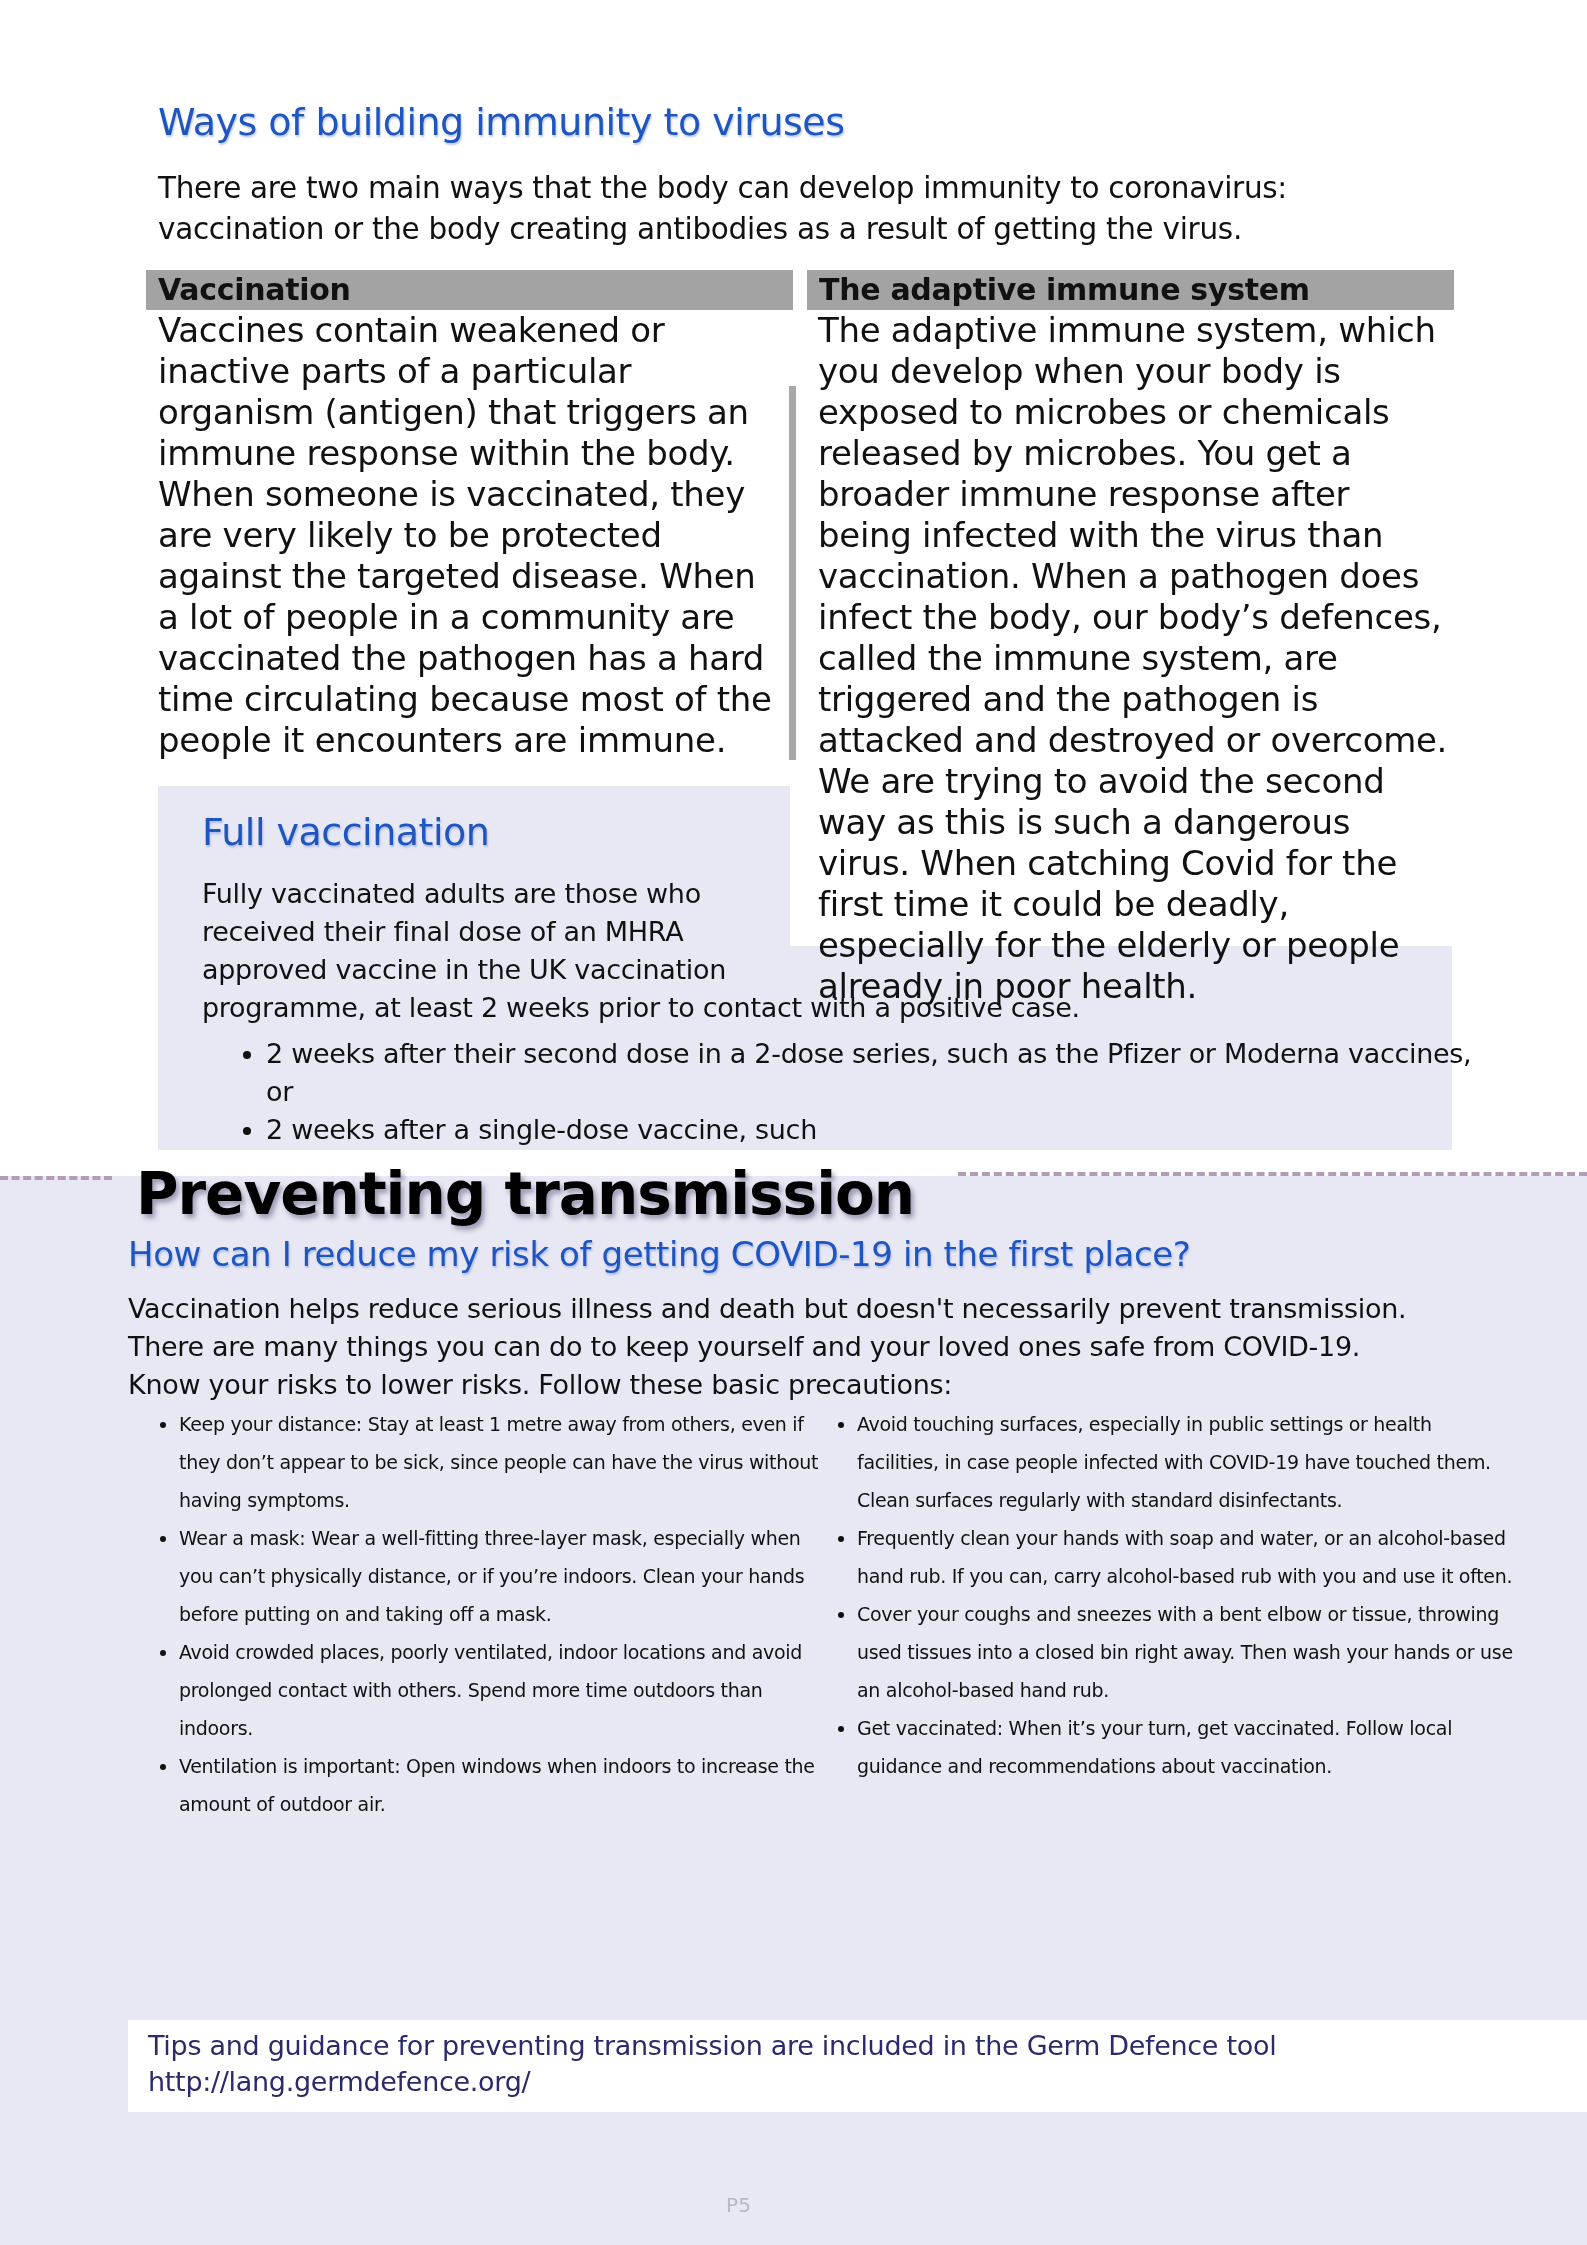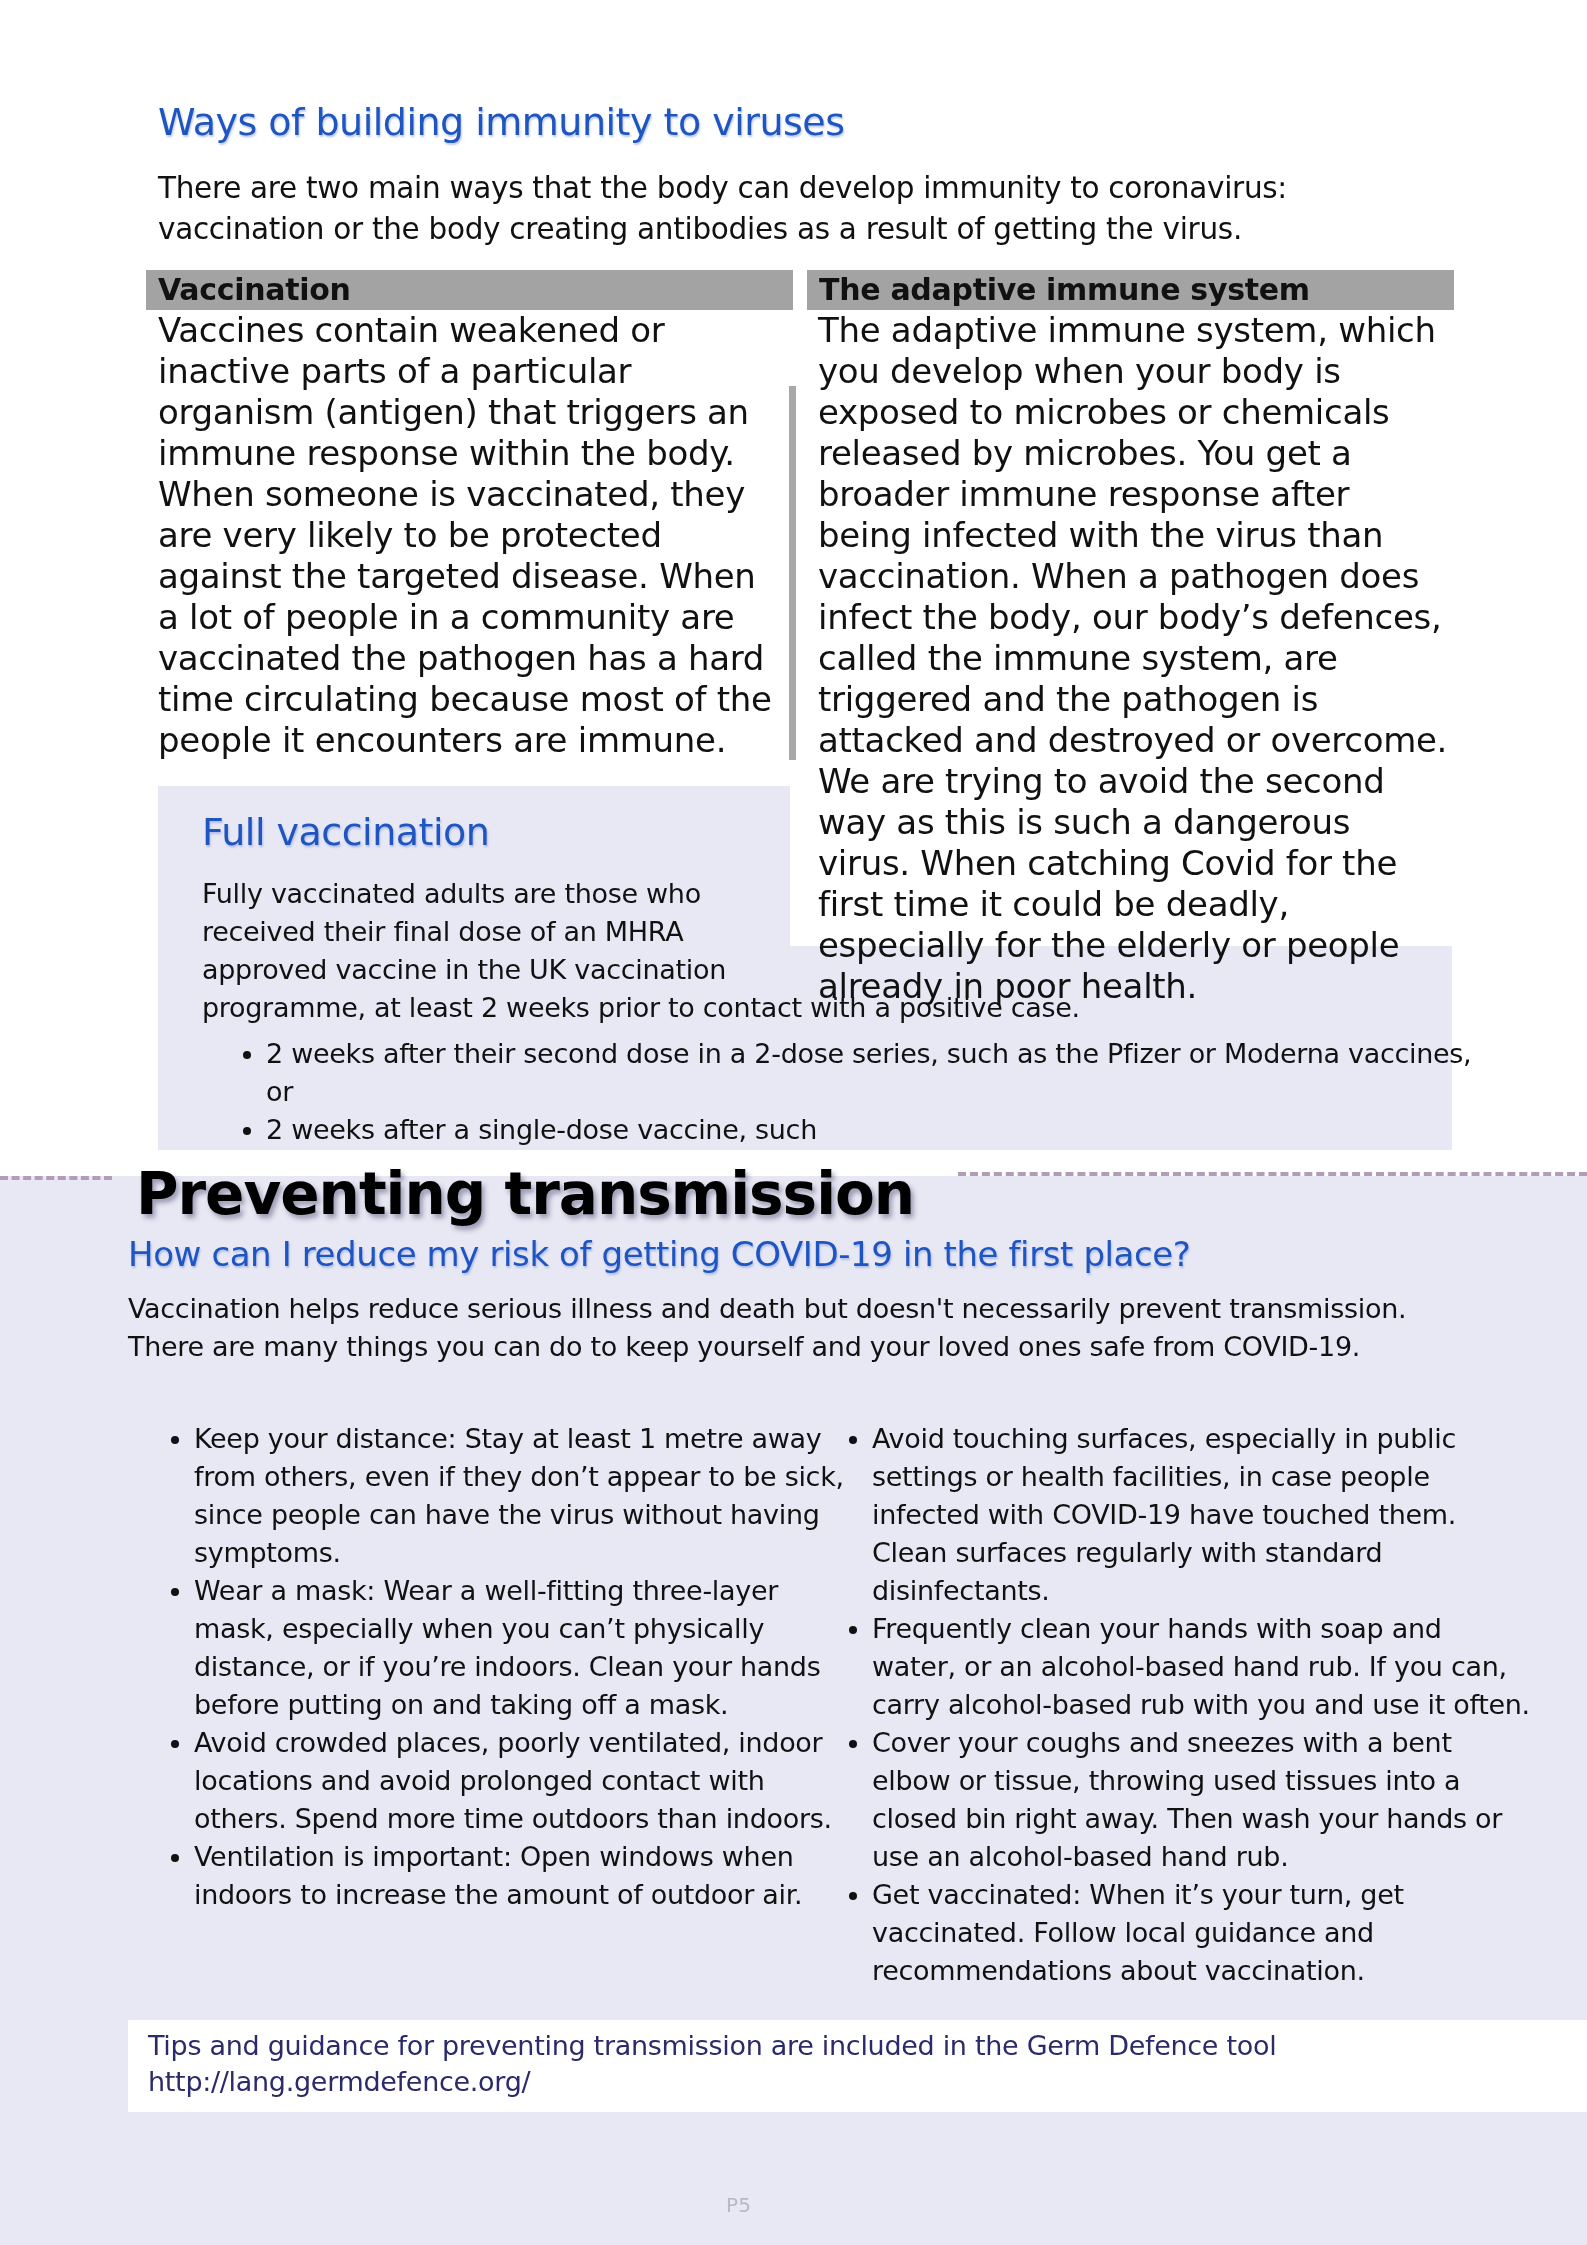--- a/index.html
+++ b/index.html
@@ -75,6 +75,7 @@
 <div class="abs" id="pt-intro">
   <div>Vaccination helps reduce serious illness and death but doesn't necessarily prevent transmission.</div>
   <div>There are many things you can do to keep yourself and your loved ones safe from COVID-19.</div>
+  <div>Know your risks to lower risks. Follow these basic precautions:</div>
 </div>
 
 <ul class="abs tips" id="tips-left">

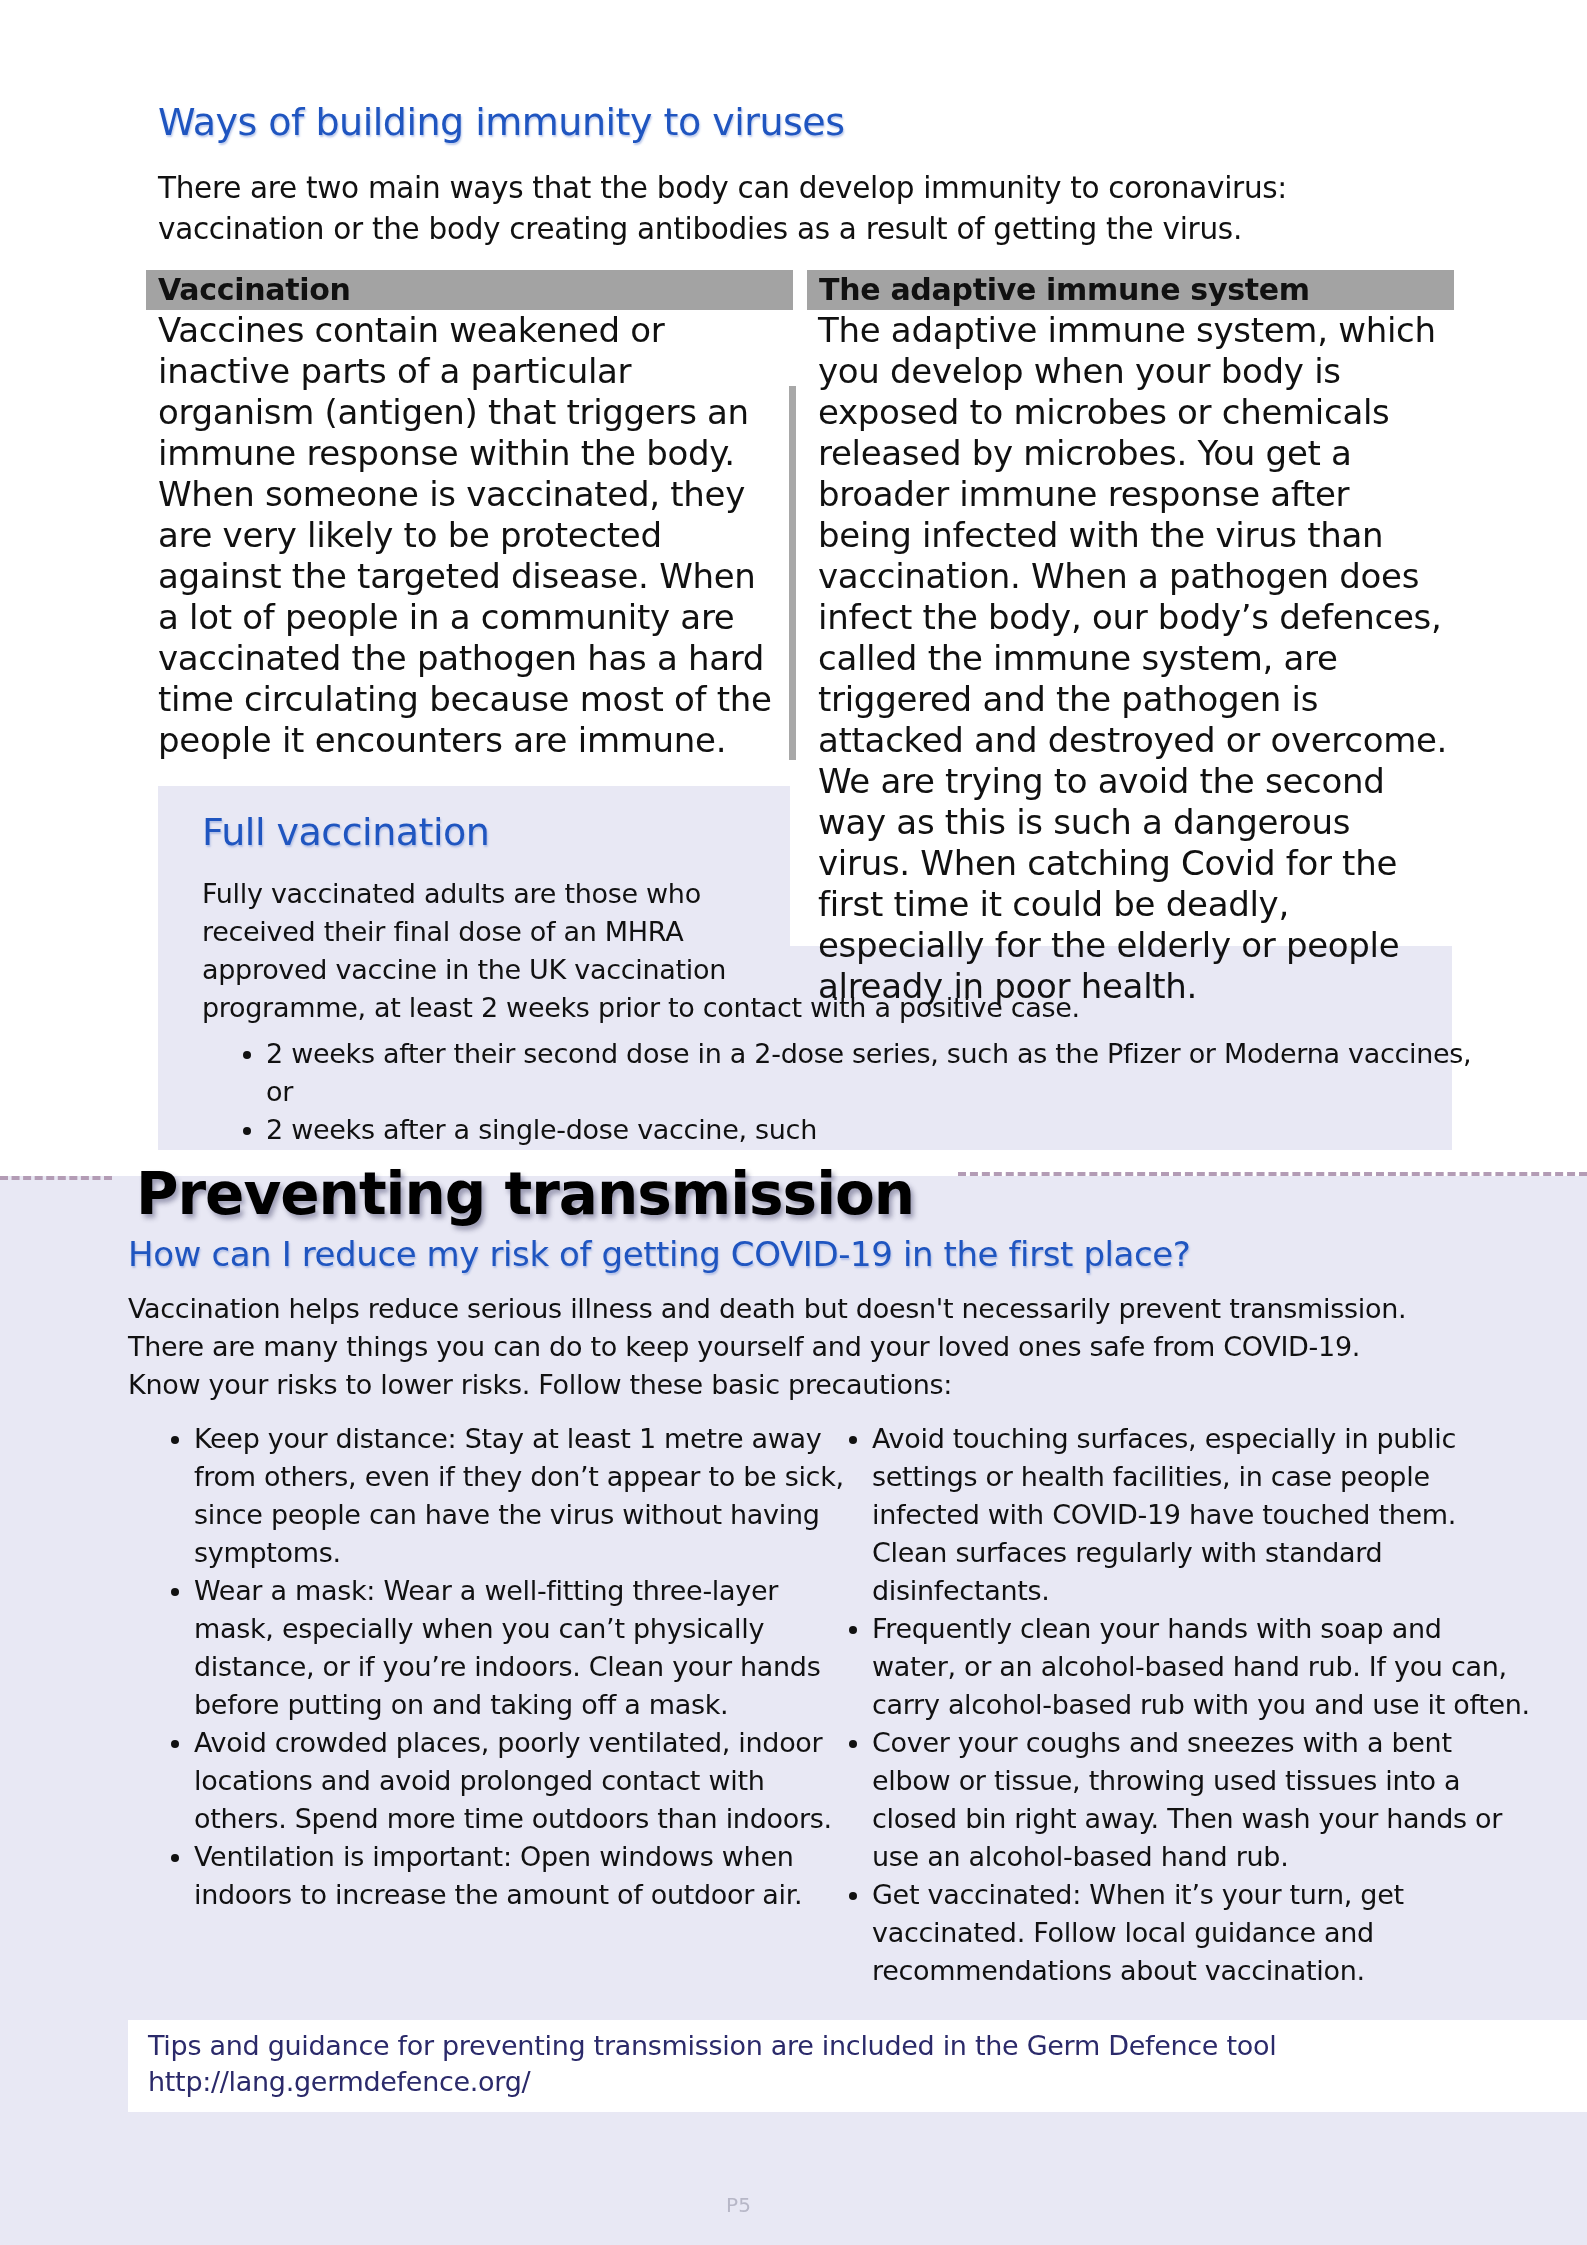--- a/index.html
+++ b/index.html
@@ -28,7 +28,7 @@
   #pt-title { left:128px; top:1152px; font-size:58px; font-weight:bold; margin:8px; color:#000; text-shadow:3px 4px 5px rgba(60,60,100,0.45); letter-spacing:-1px; }
   #pt-sub { left:128px; top:1234px; font-size:34px; letter-spacing:-0.4px; }
   #pt-intro { left:128px; top:1290px; width:1340px; font-size:27px; line-height:38px; margin:0; letter-spacing:-0.3px; }
-  .tips { font-size:27px; line-height:38px; margin:16px; padding-left:50px; letter-spacing:-0.3px; }
+  .tips { font-size:19px; line-height:38px; margin:1px; padding-left:50px; letter-spacing:-0.3px; }
   #tips-left { left:128px; top:1404px; width:660px; }
   #tips-right { left:806px; top:1404px; width:660px; }
   #note { left:128px; top:2020px; width:1504px; height:92px; background:#ffffff; padding:8px 20px; box-sizing:border-box; color:#2b2a6a; font-size:27px; line-height:36px; letter-spacing:-0.3px; }

